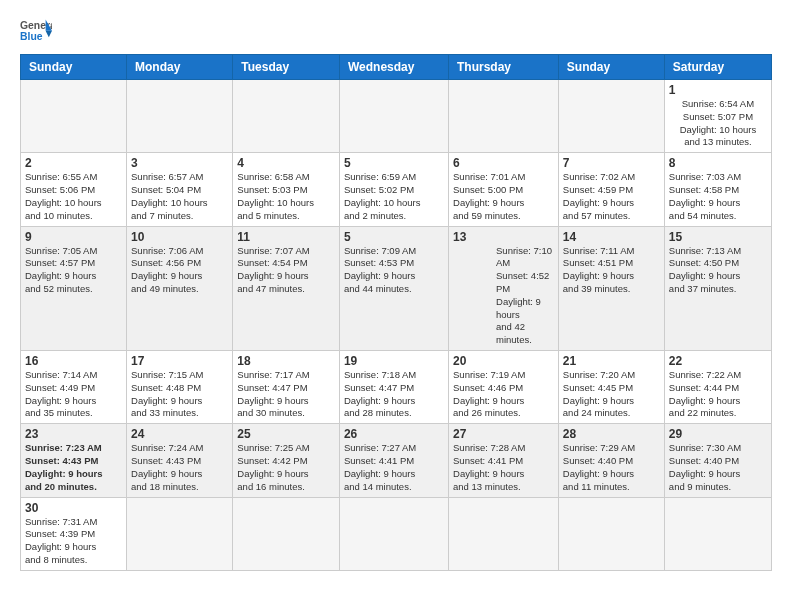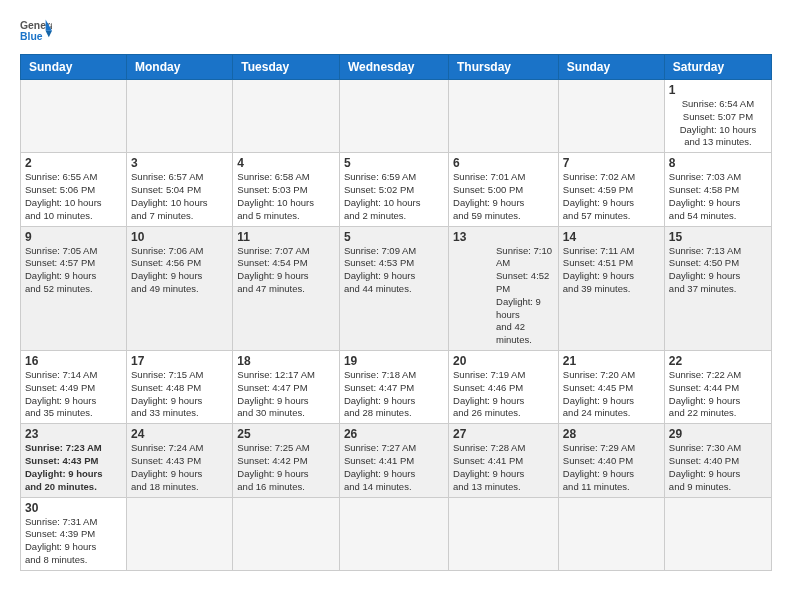--- a/index.html
+++ b/index.html
@@ -254,7 +254,7 @@
           </td>
           <td>
             <span class="day-number">18</span>
-            <div class="day-info" style="white-space: pre-line;">Sunrise: 12:17 AM
+            <div class="day-info" style="white-space: pre-line;">Sunrise: 7:17 AM
 Sunset: 4:47 PM
 Daylight: 9 hours
 and 30 minutes.</div>

